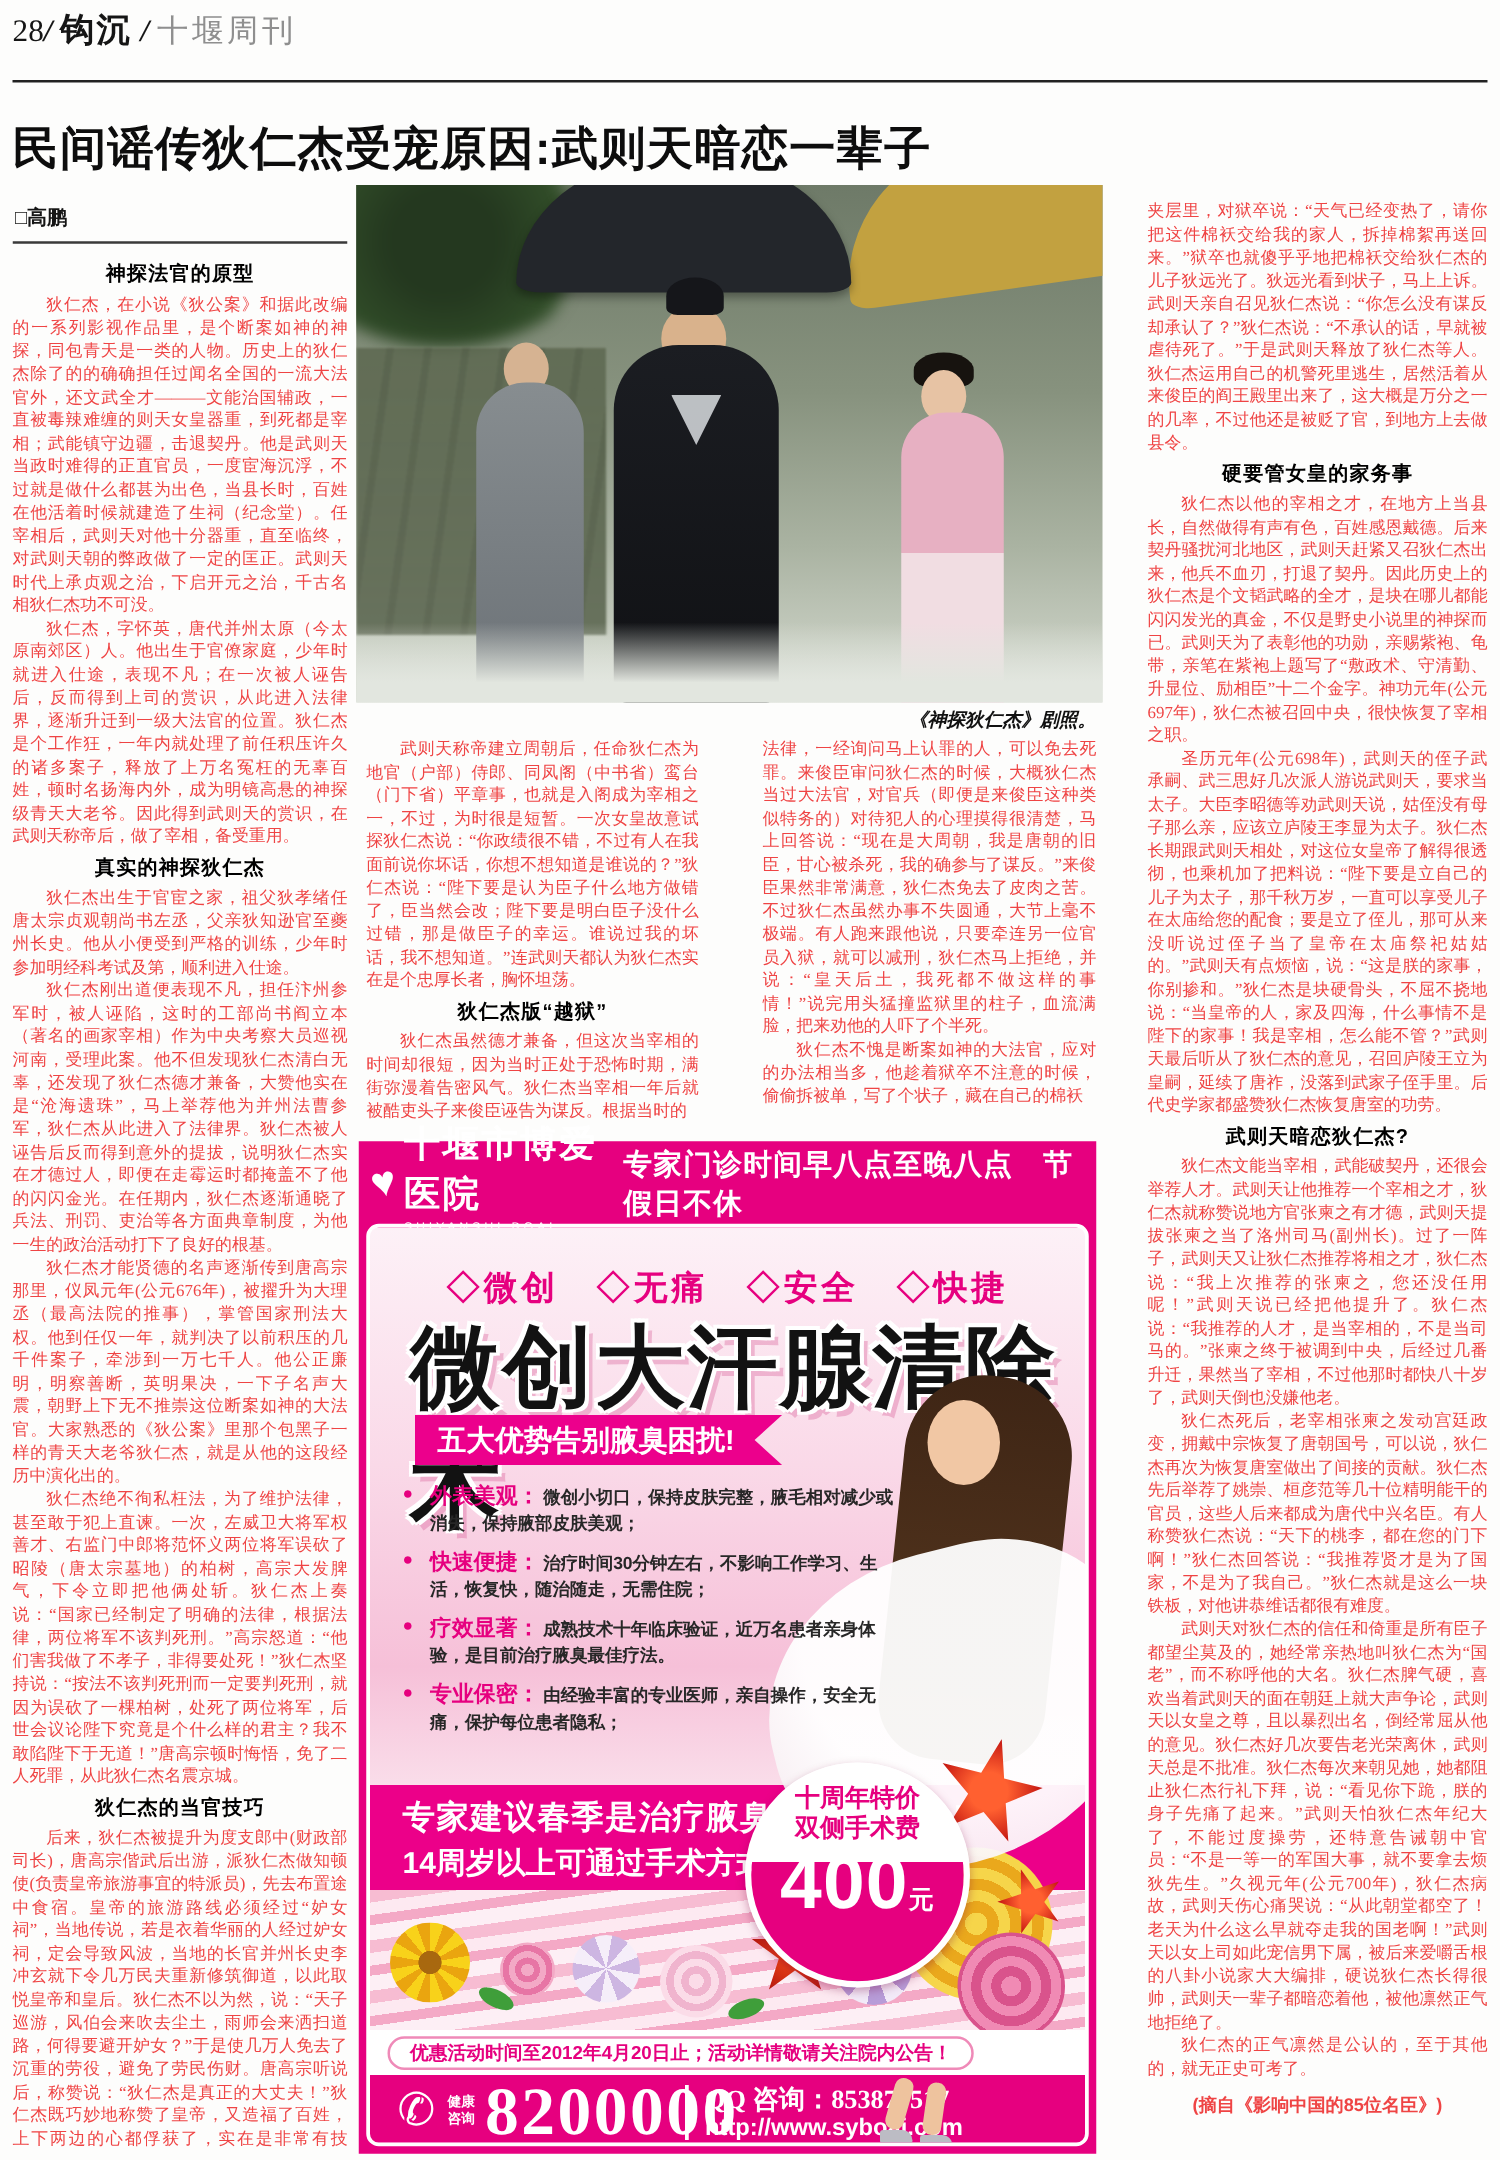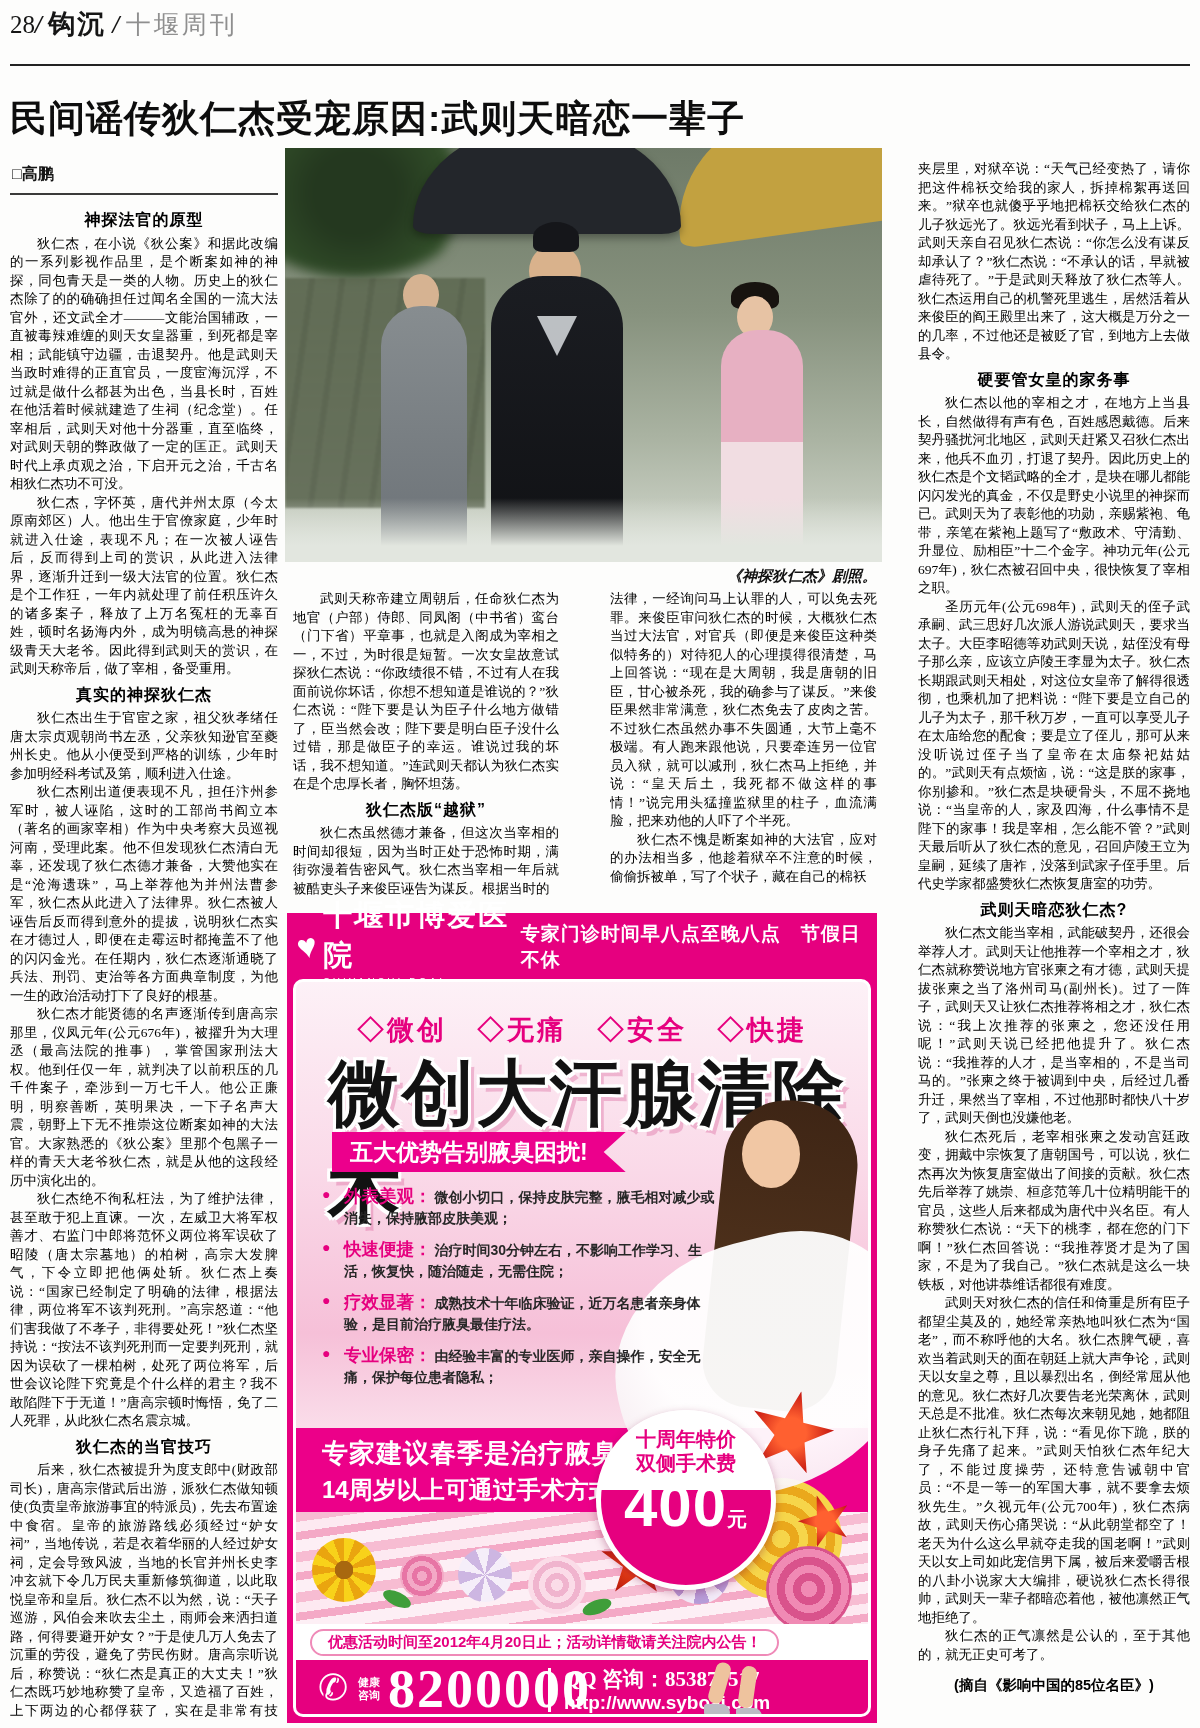--- a/index.html
+++ b/index.html
@@ -33,7 +33,7 @@
   #col4 { left:918px; top:160px; width:272px; height:1560px; }
   .byline { font-family:"Liberation Sans", sans-serif; font-weight:bold; font-size:16px;
             padding:6px 0 8px 2px; border-bottom:2px solid #3a3a3a; margin-bottom:16px; }
-  .blk { text-align:justify; font-size:13.5px; line-height:18.5px; color:#000000; }
+  .blk { text-align:justify; font-size:13.5px; line-height:18.5px; color:#ef4444; }
   .blk.p { text-indent:2em; }
   .blk.cont { text-indent:0; }
   .blk.h { font-family:"Liberation Sans", sans-serif; font-weight:bold; text-align:center;

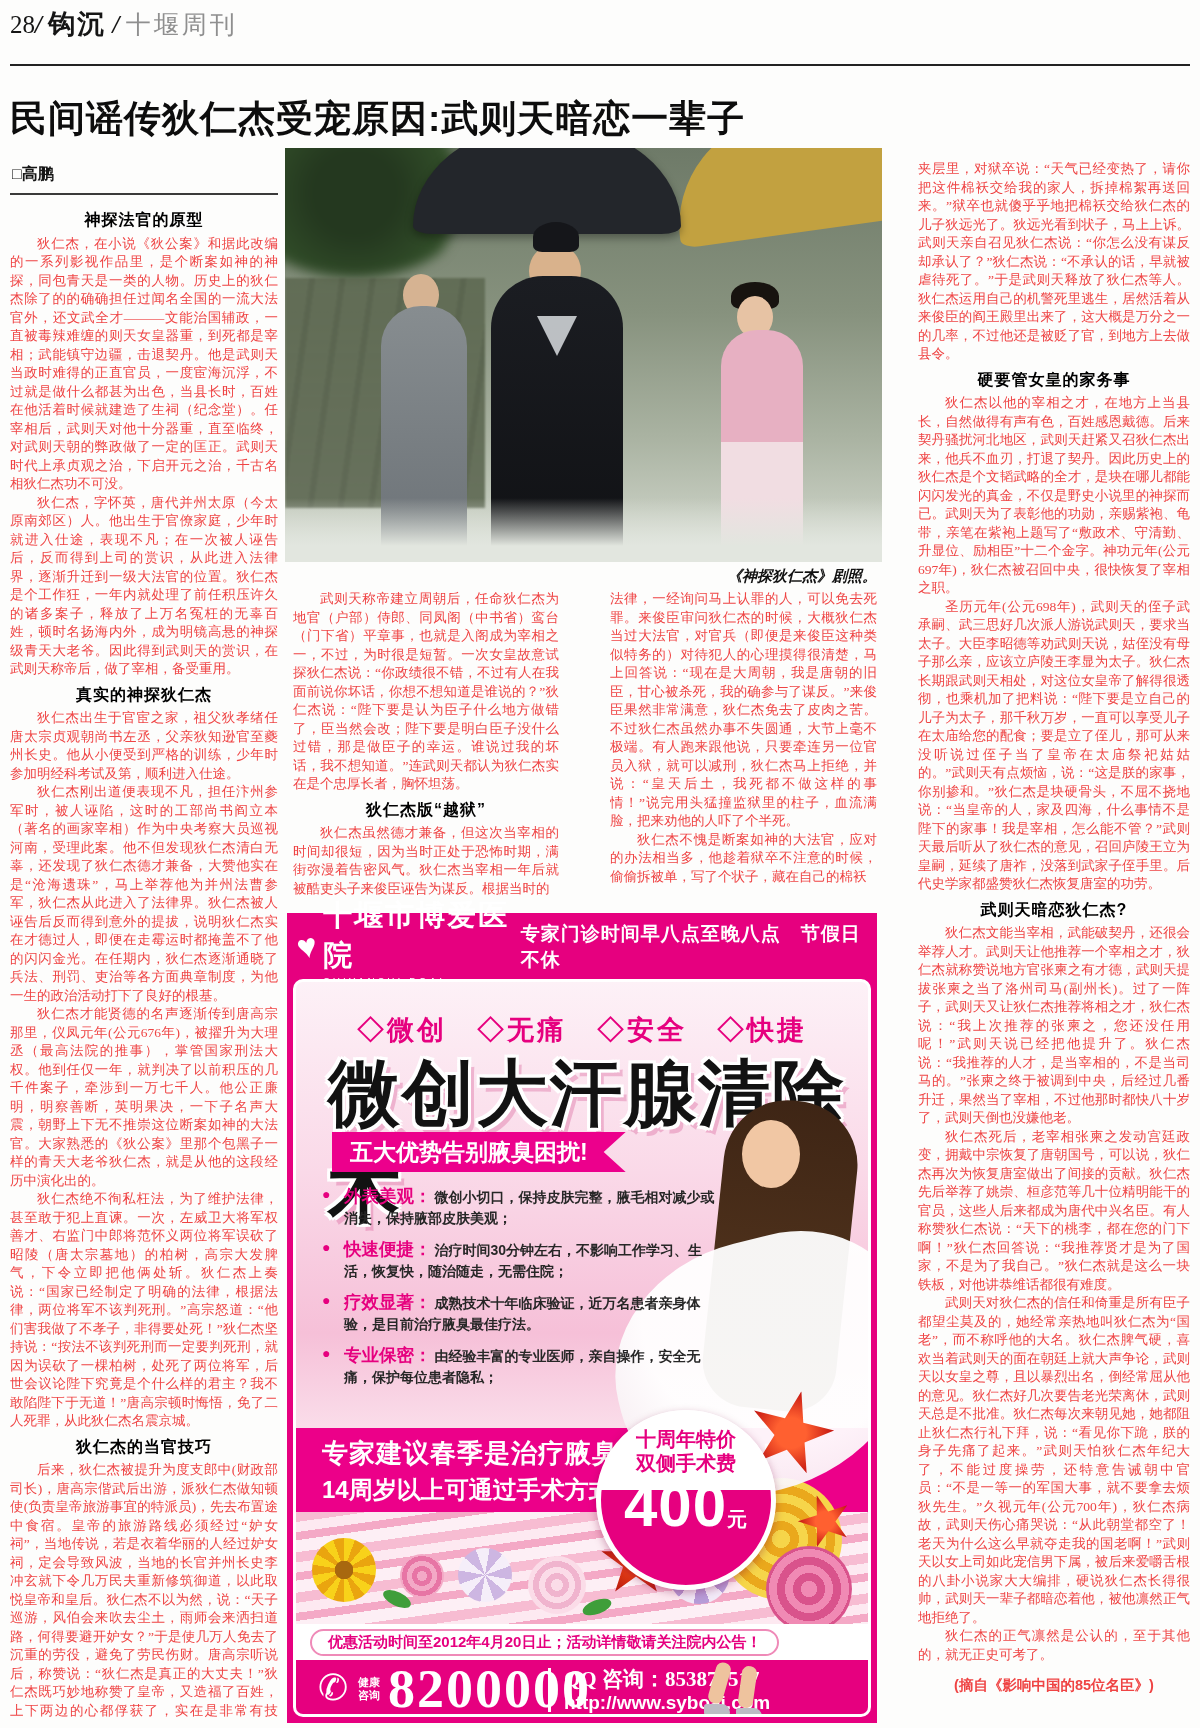--- a/index.html
+++ b/index.html
@@ -81,7 +81,7 @@
   .ad-name-zh { font-family:"Liberation Sans", sans-serif; font-weight:900; font-size:29px; letter-spacing:2px; }
   .ad-name-en { font-family:"Liberation Sans", sans-serif; font-size:10px; letter-spacing:3px; margin-top:1px; }
   .ad-hours { margin-left:auto; font-family:Liberation Mono, monospace; font-weight:bold;
-              font-size:19px; letter-spacing:1px; }
+              font-size:23px; letter-spacing:1px; }
   .ad-inner { position:absolute; left:6px; right:6px; top:66px; bottom:6px;
               border:3px solid #fff; border-radius:10px; overflow:hidden;
               background:linear-gradient(180deg,#fdf1f7 0%,#fad9e8 26%,#f6c0d8 48%,#fbe4ee 64%,#fdeef5 100%); }

